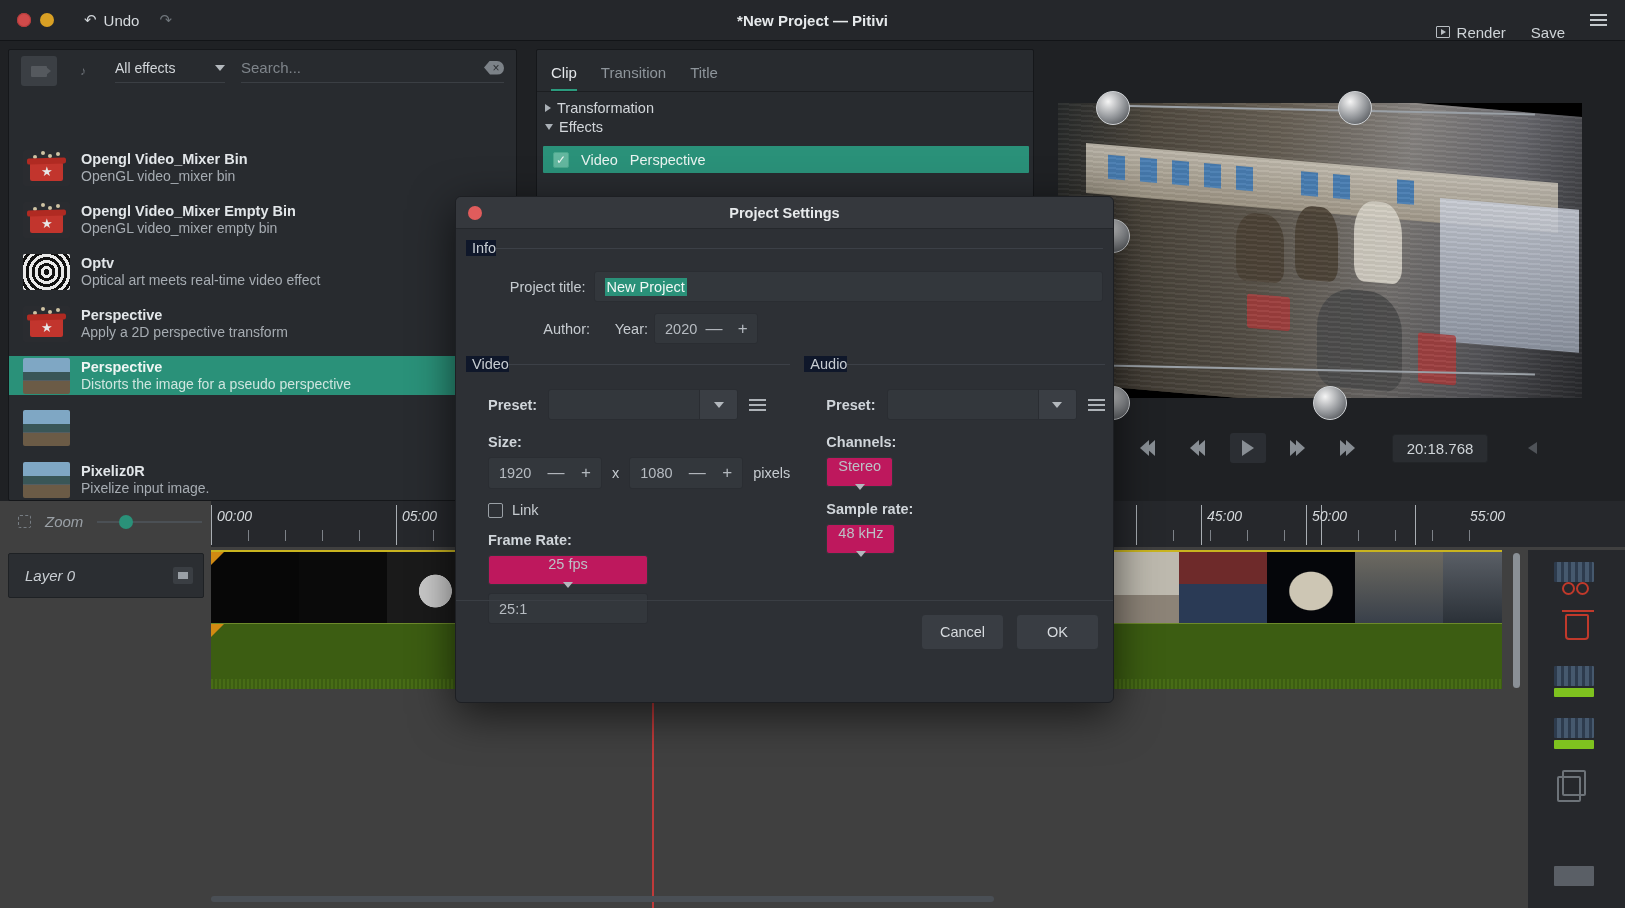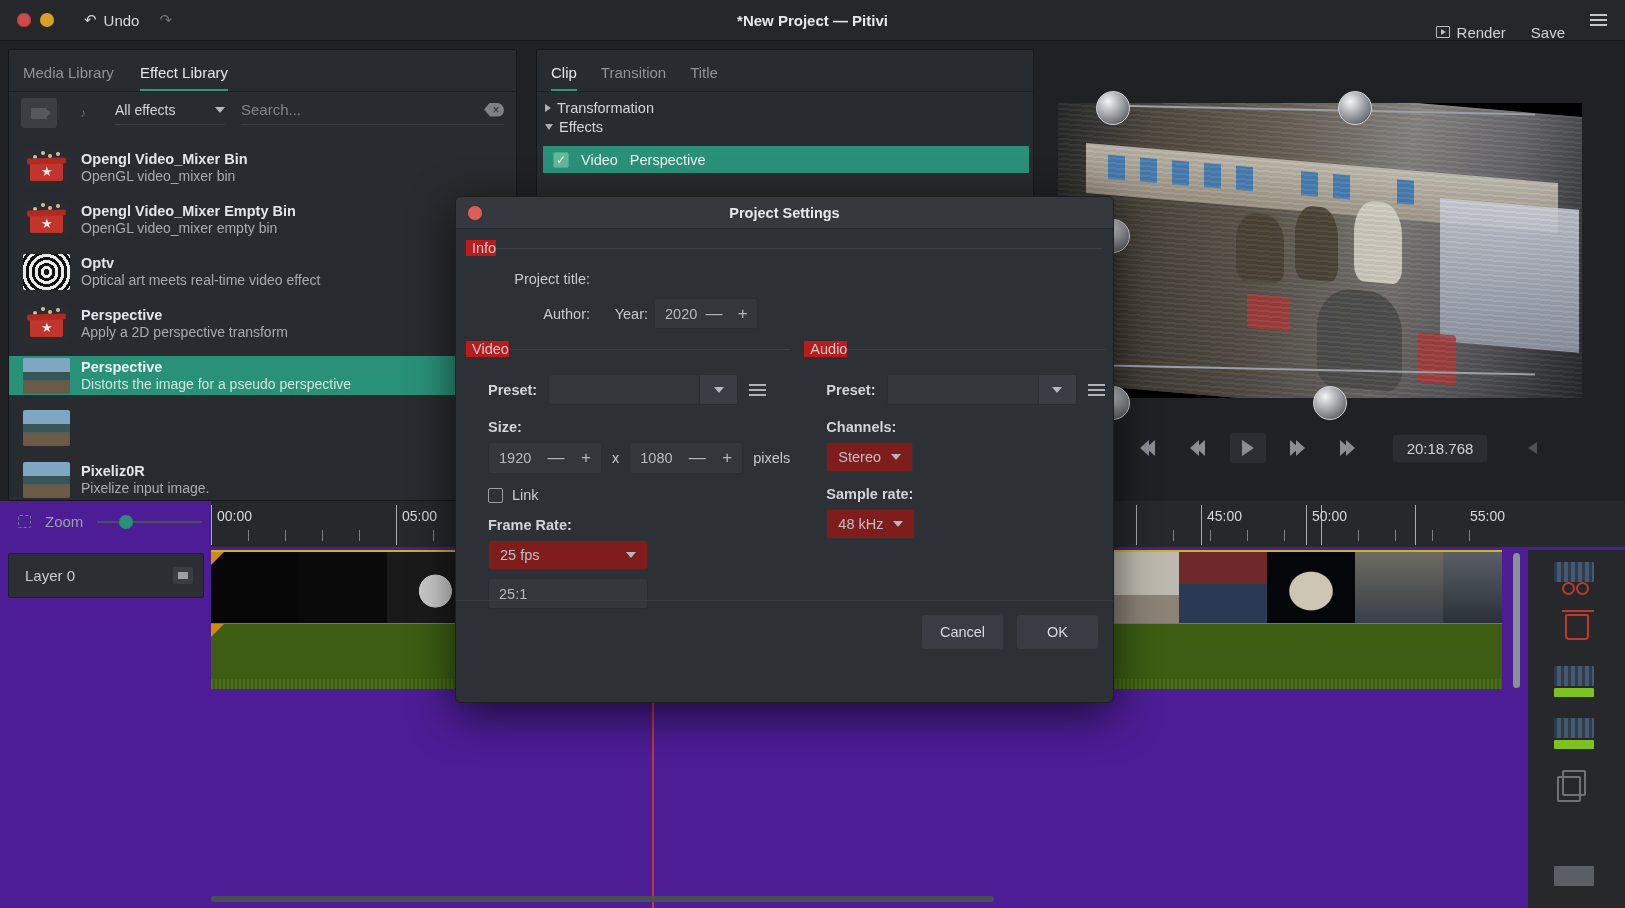--- a/index.html
+++ b/index.html
@@ -274,10 +274,6 @@
   </div>
 
   <div class="leftpanel">
-    <div class="tabs">
-      <div class="tab">Media Library</div>
-      <div class="tab active">Effect Library</div>
-    </div>
     <div class="efftoolbar">
       <div class="togbtn on">
         <span class="minivid"></span>

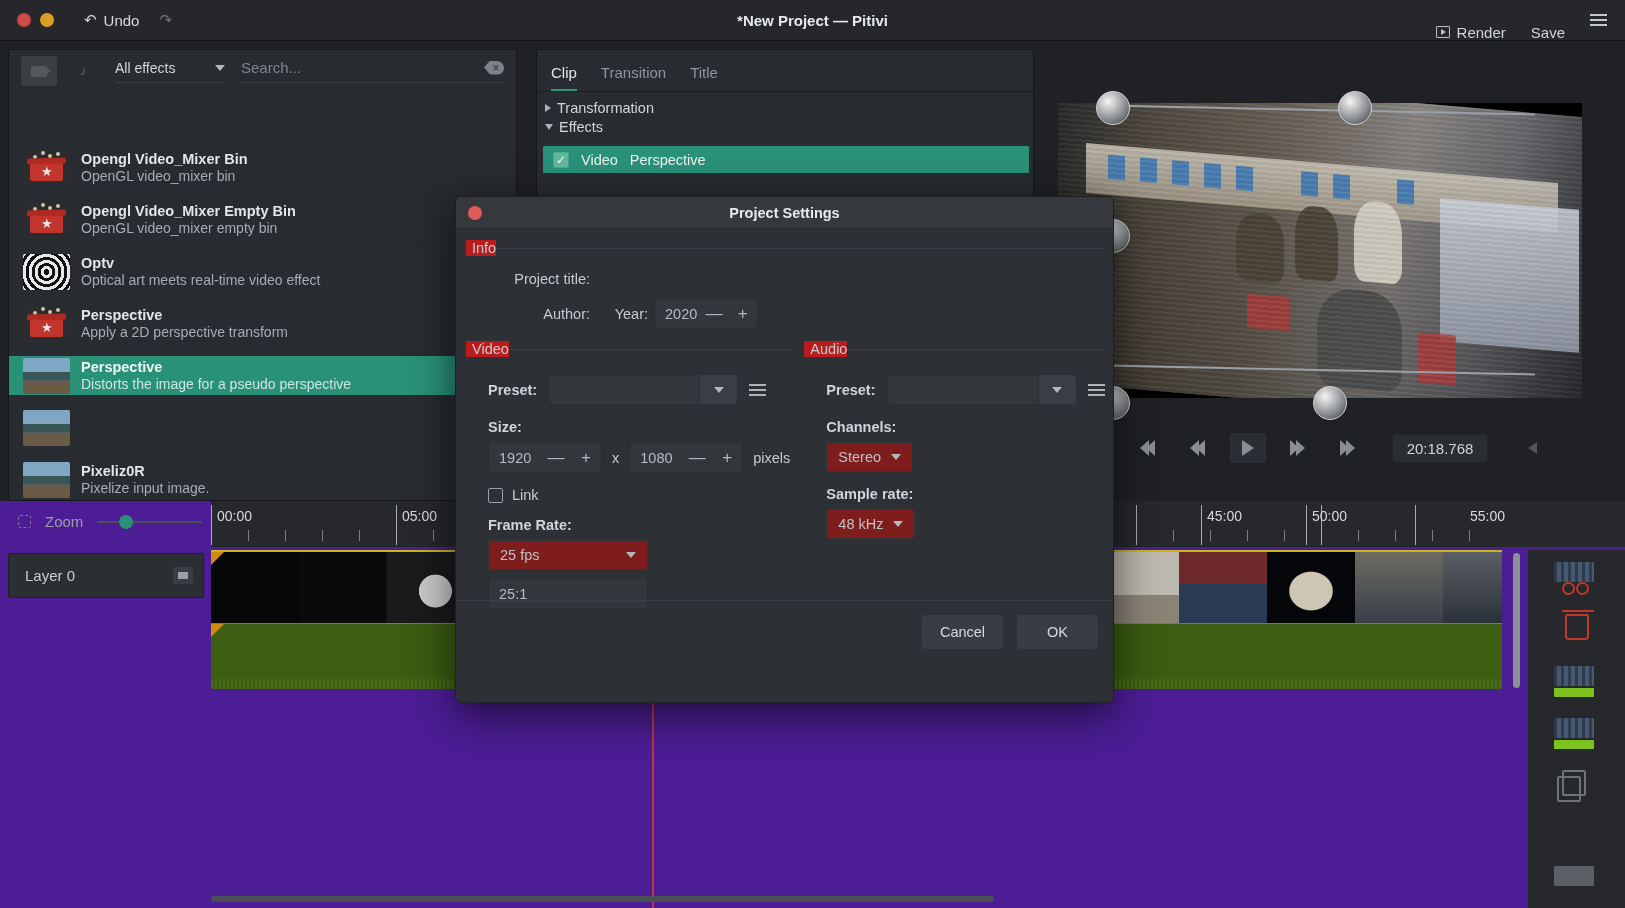--- a/index.html
+++ b/index.html
@@ -199,7 +199,7 @@
   .mbody { position:relative; padding:10px 0 0 0; height:433px; }
 
   .fsgroup { position:relative; margin:0 10px; }
-  .fslabel { font-size:14.5px; color:#c8cdd2; padding-left:6px; background:#b91c1c; display:inline-block;
+  .fslabel { font-size:14.5px; color:#c8cdd2; padding-left:6px; background:#0f172a; display:inline-block;
              position:relative; z-index:2; }
   .fsline { position:absolute; left:0; right:0; top:9px; height:1px; background:#3c4047; z-index:1; }
   .fsinner { padding:14px 0 0 24px; }

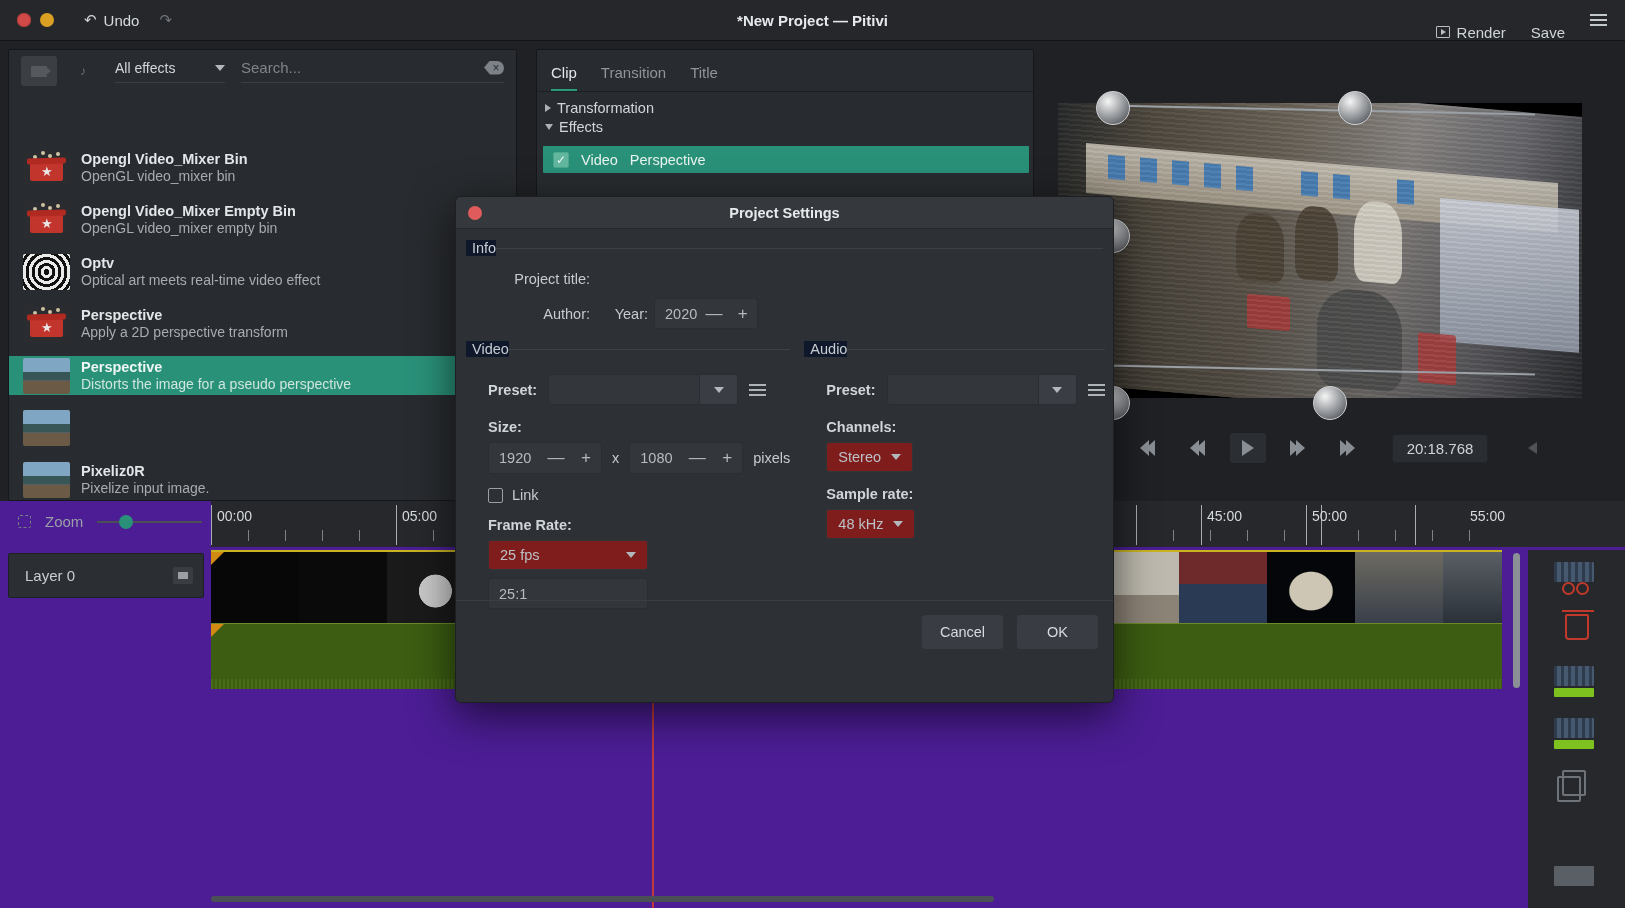--- a/index.html
+++ b/index.html
@@ -601,6 +601,9 @@
         <div class="fsinner">
           <div class="frow">
             <div class="flab" style="width:100px">Project title:</div>
+            <div class="fin" style="width:532px;margin-left:8px">
+              <span class="hl">New Project</span>
+            </div>
           </div>
           <div class="frow">
             <div class="flab" style="width:100px">Author:</div>

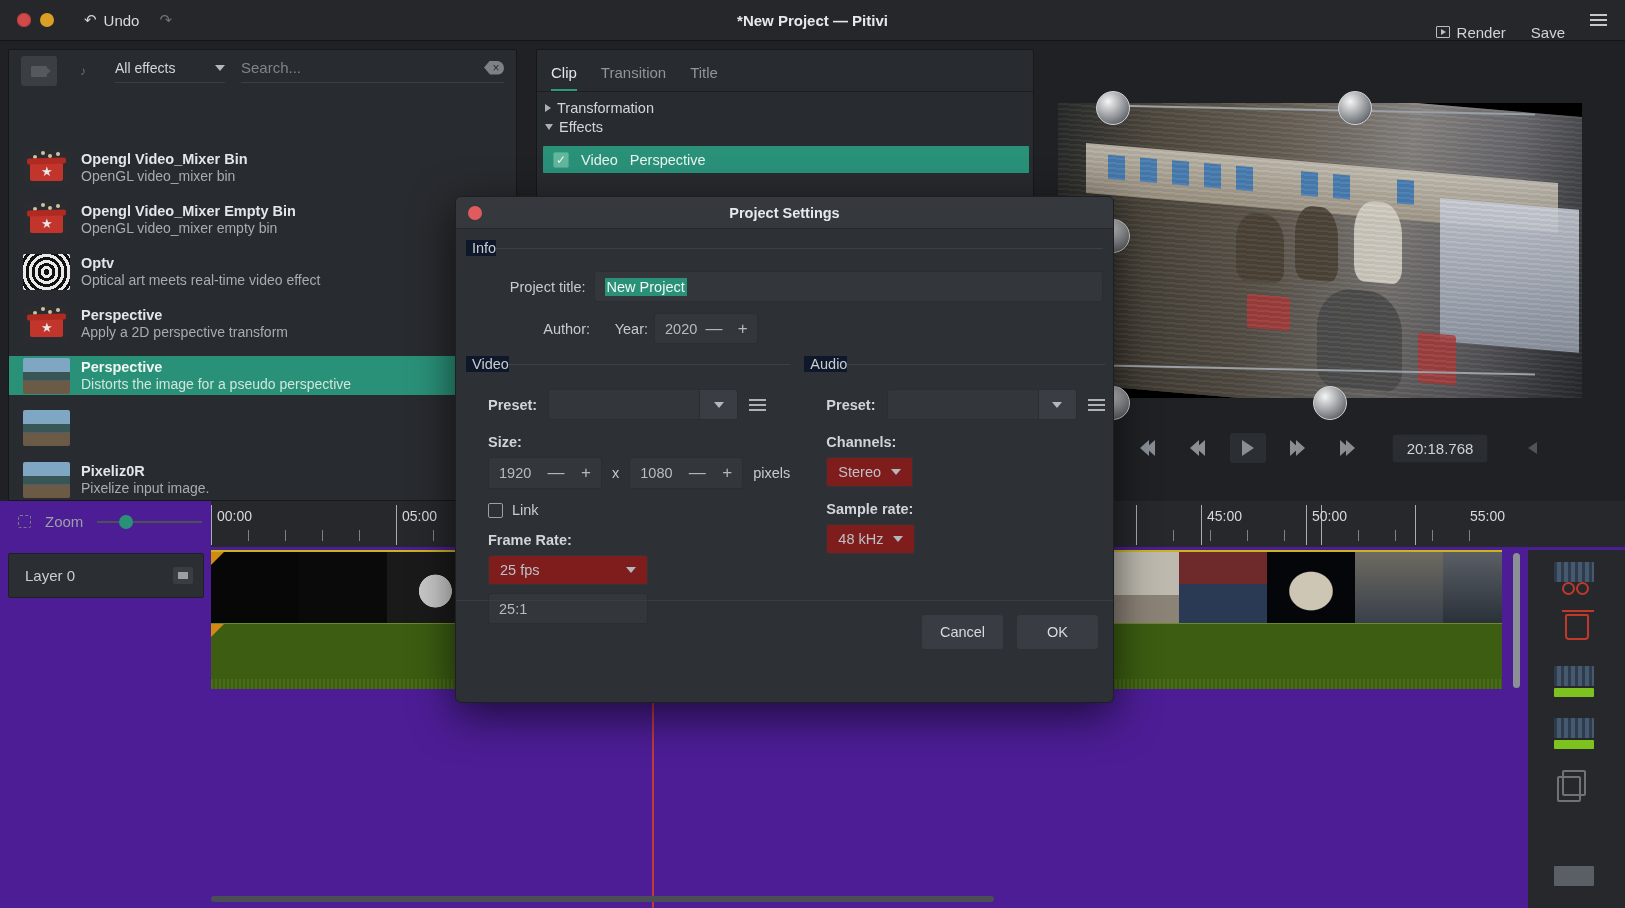--- a/index.html
+++ b/index.html
@@ -232,8 +232,8 @@
   .xlab { font-size:14.5px; color:#c6cbd0; }
   .linkrow { display:flex; align-items:center; gap:9px; margin-bottom:14px; }
   .cbox { width:15px;height:15px;border:1.6px solid #9aa0a6; border-radius:2px; background:transparent; }
-  .smallcombo { height:30px; background:#7f1d1d; border:1px solid #31353a; border-radius:3px;
-                display:inline-flex; align-items:center; gap:10px; padding:0 11px; font-size:14.5px; color:#bcc1c6; }
+  .smallcombo { height:30px; background:#be185d; border:1px solid #31353a; border-radius:3px;
+                display:inline-flex; align-items:center; gap:10px; padding:0 11px; font-size:14.5px; color:#bcc1c6;flex-direction:column; }
   .plaintext { height:31px; background:#33373c; border:1px solid #2a2d32; border-radius:3px;
                display:flex; align-items:center; padding-left:10px; font-size:14.5px; color:#b6bbc1; }
   .mfooter { position:absolute; left:0; right:0; bottom:0; height:62px; border-top:1px solid #3a3e44;

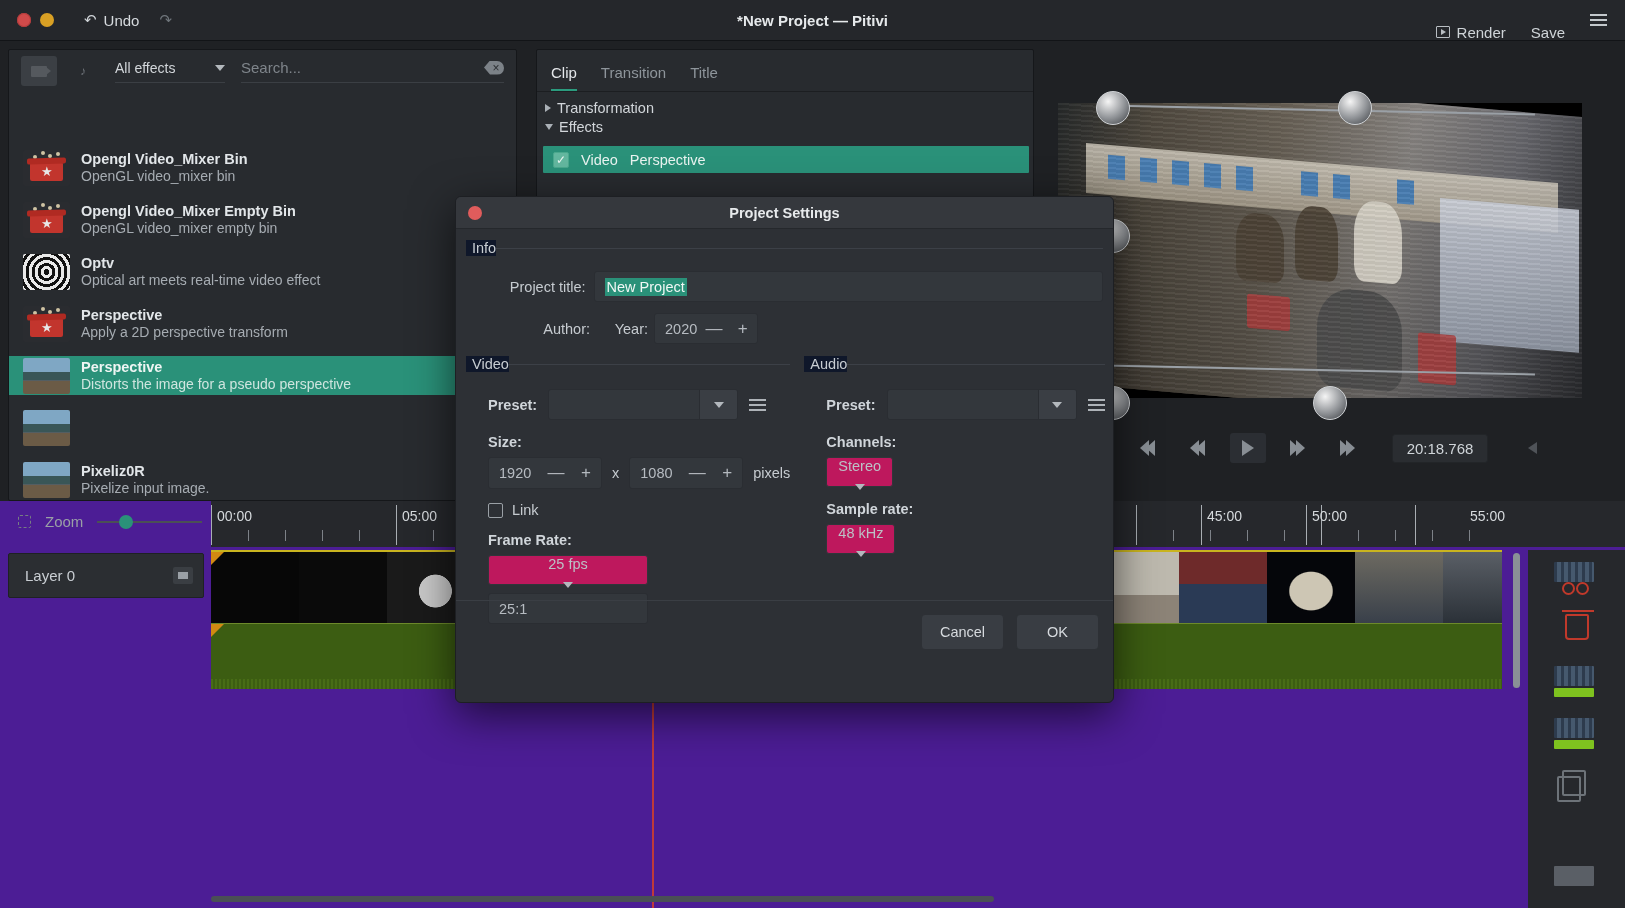--- a/index.html
+++ b/index.html
@@ -140,7 +140,7 @@
   .volico { width:0;height:0;border-top:6px solid transparent;border-bottom:6px solid transparent;border-right:9px solid #80868c; }
 
   
-  .tl { position:absolute; left:0; top:501px; right:0; bottom:0; background:#4c1d95; }
+  .tl { position:absolute; left:0; top:501px; right:0; bottom:0; background:#404040;font-style:italic; }
   .tl-top { position:absolute; left:0; top:0; width:1625px; height:46px; }
   .zoomrow { position:absolute; left:18px; top:12px; display:flex; align-items:center; gap:14px; }
   .zicon { width:13px;height:13px;border:1.5px dashed #777d83; border-radius:2px; }

